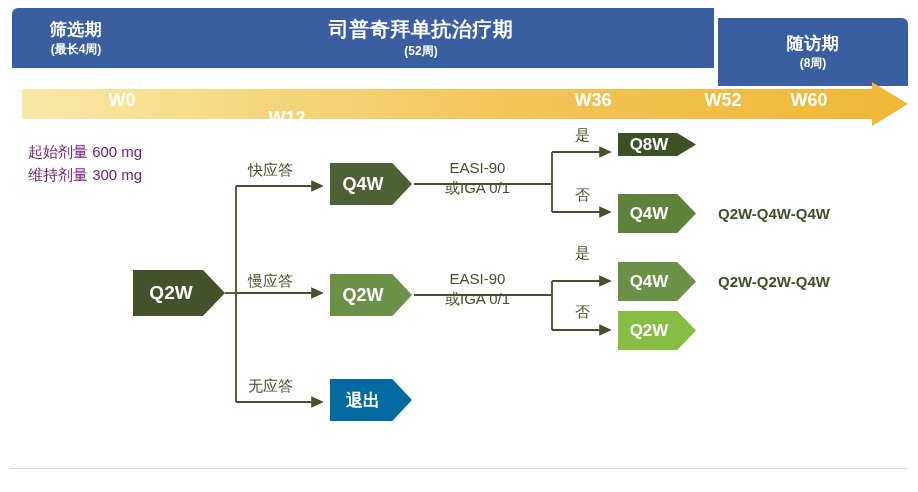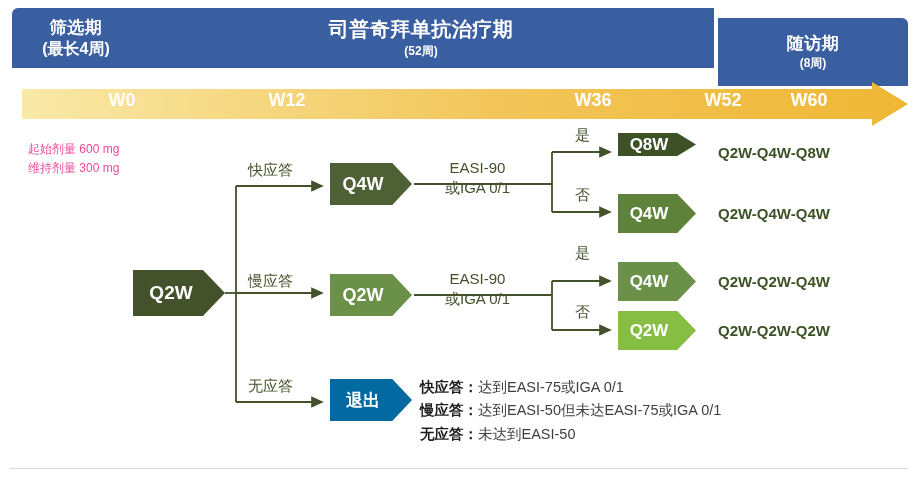--- a/index.html
+++ b/index.html
@@ -42,7 +42,7 @@
     border-radius: 6px 0 0 0;
   }
   #phase-screening .phase-title { font-size: 17px; }
-  #phase-screening .phase-sub { font-size: 16px; margin-top: 2px; }
+  #phase-screening .phase-sub { font-size: 12px; margin-top: 2px; }
   #phase-treatment {
     left: 128px; top: 8px; width: 586px; height: 60px;
   }

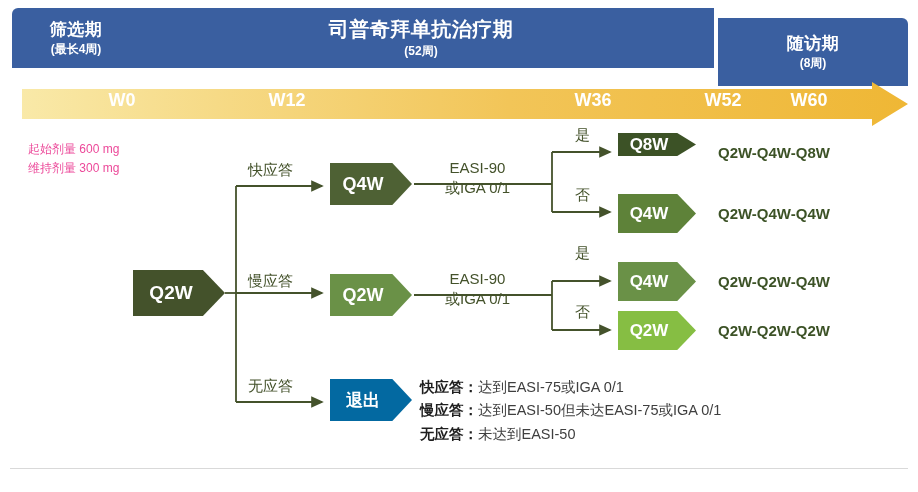--- a/index.html
+++ b/index.html
@@ -210,7 +210,7 @@
   </svg>
 
   <div class="week-label" style="left:96px;width:52px;">W0</div>
-  <div class="week-label" style="left:258px;width:58px;">W12</div>
+  <div class="week-label" style="left:258px;width:58px;margin-top:18px;">W12</div>
   <div class="week-label" style="left:564px;width:58px;">W36</div>
   <div class="week-label" style="left:694px;width:58px;">W52</div>
   <div class="week-label" style="left:780px;width:58px;">W60</div>

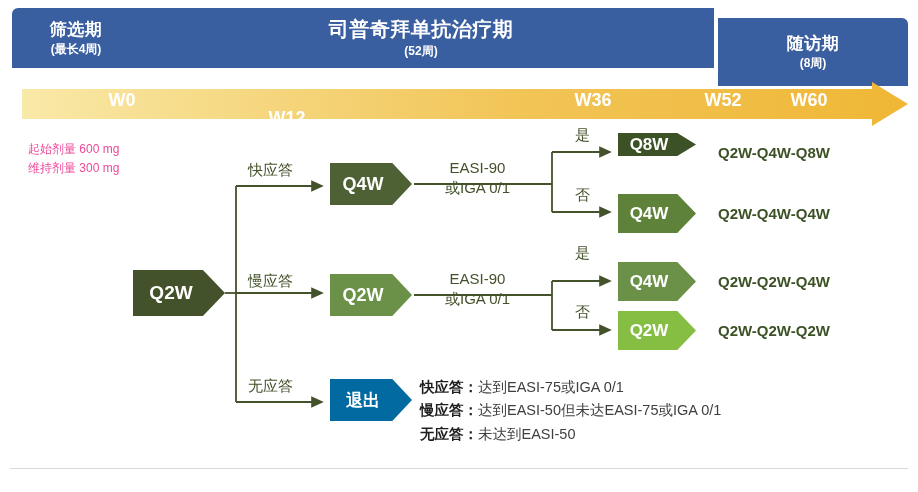--- a/index.html
+++ b/index.html
@@ -75,8 +75,8 @@
   #dose-block {
     position: absolute;
     left: 28px; top: 140px;
-    font-size: 12px;
-    color: #ec4899;
+    font-size: 15px;
+    color: #701a75;
     line-height: 1.55;
     white-space: nowrap;
   }

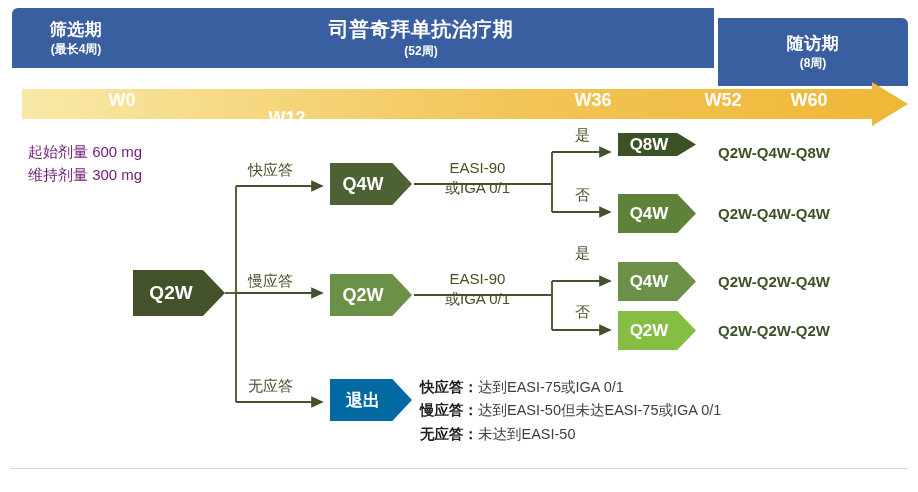--- a/index.html
+++ b/index.html
@@ -290,7 +290,6 @@
     <div>或IGA 0/1</div>
   </div>
 
-  <div class="outcome" id="out-1">Q2W-Q4W-Q8W</div>
   <div class="outcome" id="out-2">Q2W-Q4W-Q4W</div>
   <div class="outcome" id="out-3">Q2W-Q2W-Q4W</div>
   <div class="outcome" id="out-4">Q2W-Q2W-Q2W</div>

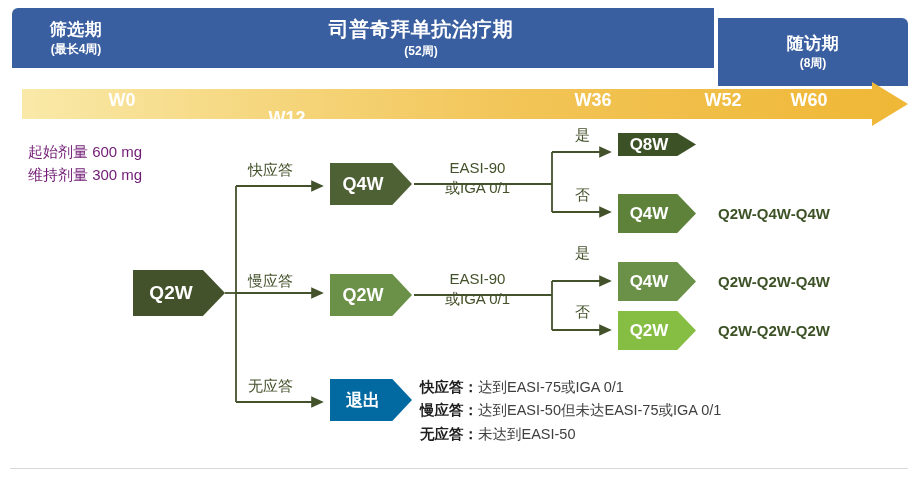--- a/index.html
+++ b/index.html
@@ -292,7 +292,6 @@
 
   <div class="outcome" id="out-2">Q2W-Q4W-Q4W</div>
   <div class="outcome" id="out-3">Q2W-Q2W-Q4W</div>
-  <div class="outcome" id="out-4">Q2W-Q2W-Q2W</div>
 
   <div id="legend">
     <div class="lg-row">

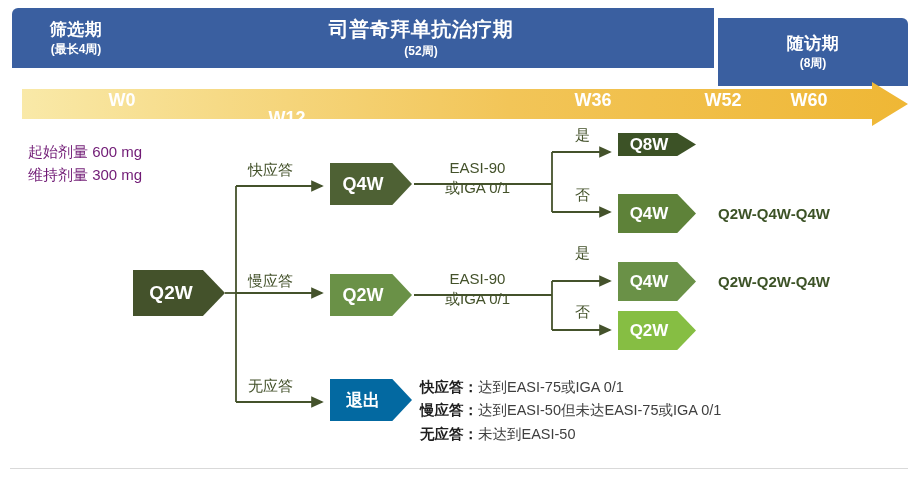--- a/index.html
+++ b/index.html
@@ -293,17 +293,6 @@
   <div class="outcome" id="out-2">Q2W-Q4W-Q4W</div>
   <div class="outcome" id="out-3">Q2W-Q2W-Q4W</div>
 
-  <div id="legend">
-    <div class="lg-row">
-      <span class="lg-term">快应答：</span><span>达到EASI-75或IGA 0/1</span>
-    </div>
-    <div class="lg-row">
-      <span class="lg-term">慢应答：</span><span>达到EASI-50但未达EASI-75或IGA 0/1</span>
-    </div>
-    <div class="lg-row">
-      <span class="lg-term">无应答：</span><span>未达到EASI-50</span>
-    </div>
-  </div>
 
   <div id="bottom-rule"></div>
 

